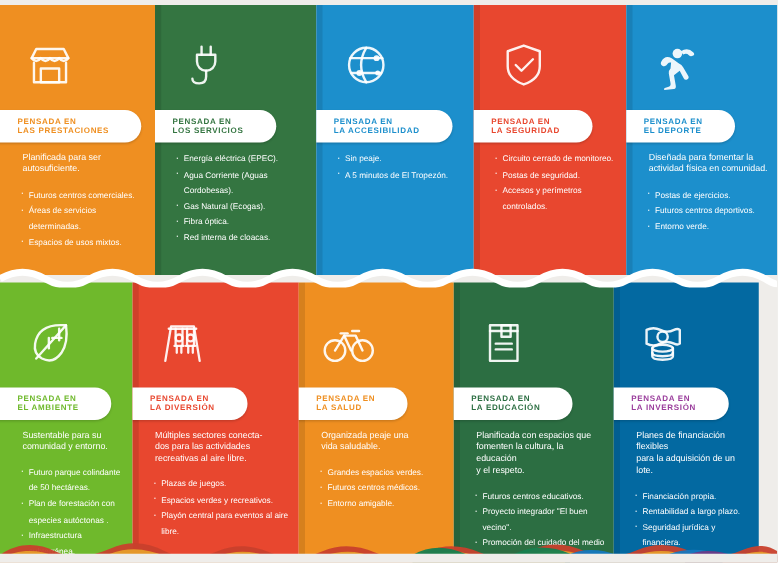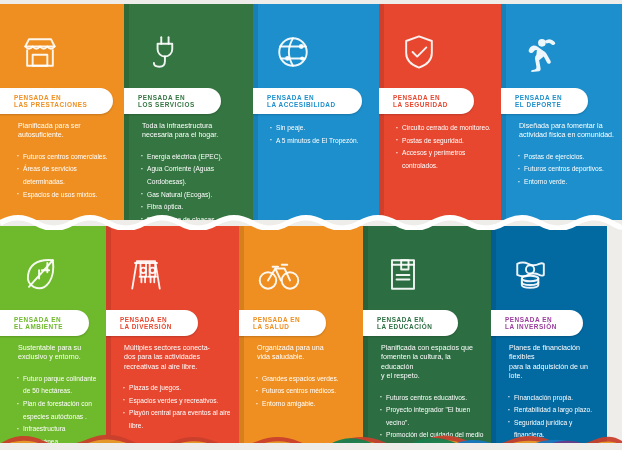--- a/index.html
+++ b/index.html
@@ -171,8 +171,6 @@
 LOS SERVICIOS</div>
         </div>
         <div class="copy">
-          <p class="lead">Toda la infraestructura
-necesaria para el hogar.</p>
           <ul class="bullets">
             <li>Energía eléctrica (EPEC).</li>
             <li>Agua Corriente (Aguas Cordobesas).</li>

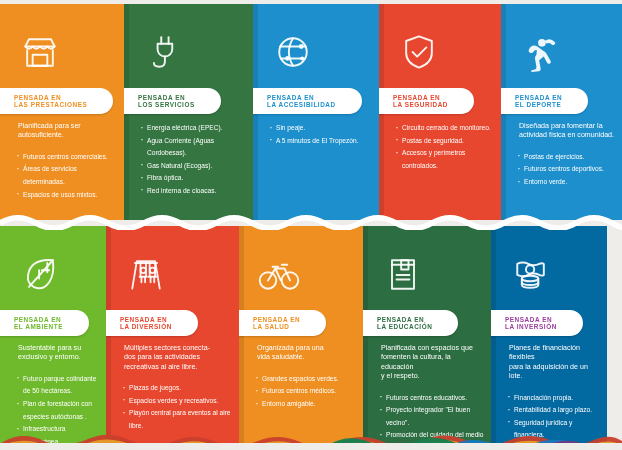--- a/index.html
+++ b/index.html
@@ -262,7 +262,7 @@
         </div>
         <div class="copy">
           <p class="lead">Sustentable para su
-exclusivo y entorno.</p>
+comunidad y entorno.</p>
           <ul class="bullets">
             <li>Futuro parque colindante de 50 hectáreas.</li>
             <li>Plan de forestación con especies autóctonas .</li>

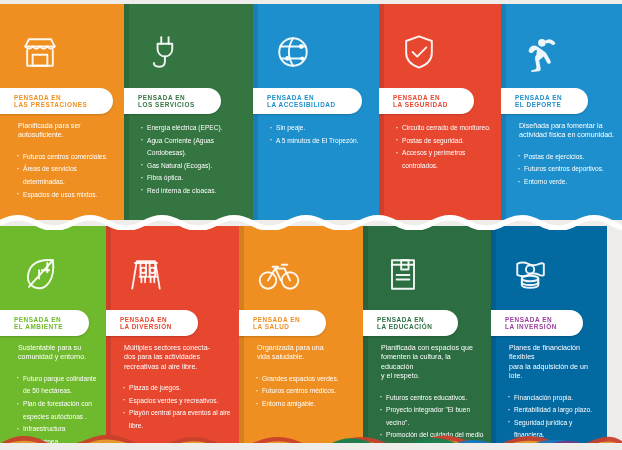--- a/index.html
+++ b/index.html
@@ -320,7 +320,7 @@
 LA SALUD</div>
         </div>
         <div class="copy">
-          <p class="lead">Organizada para una
+          <p class="lead">Organizada peaje una
 vida saludable.</p>
           <ul class="bullets">
             <li>Grandes espacios verdes.</li>

